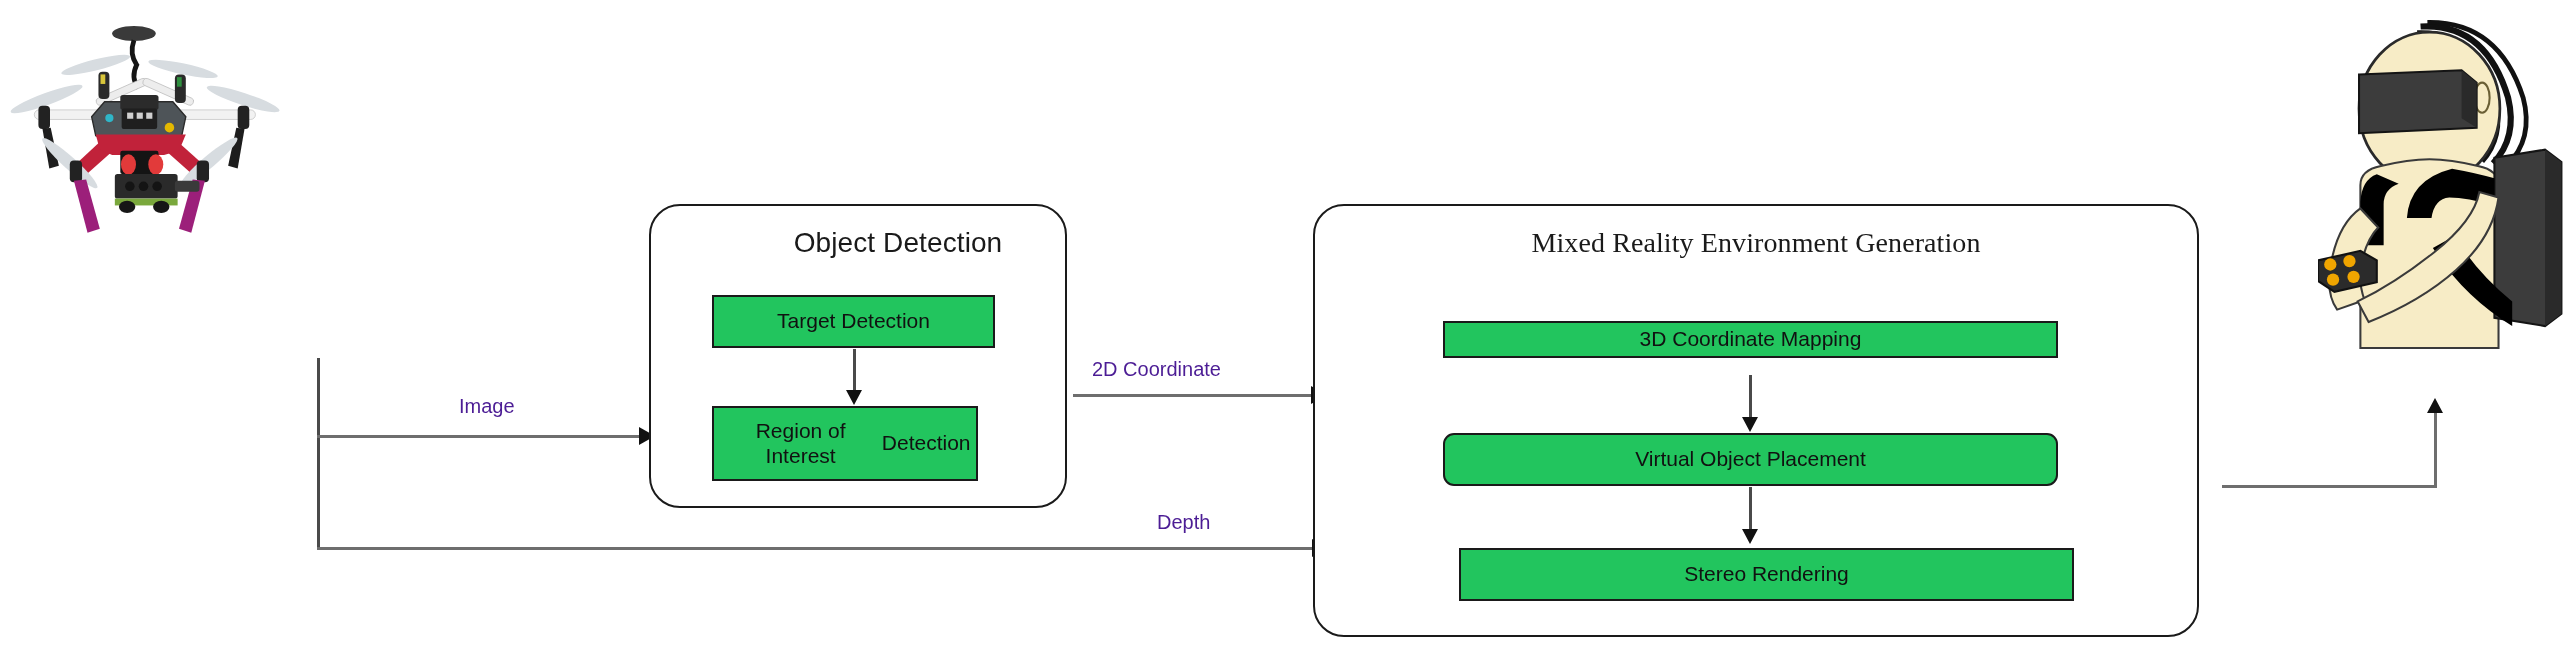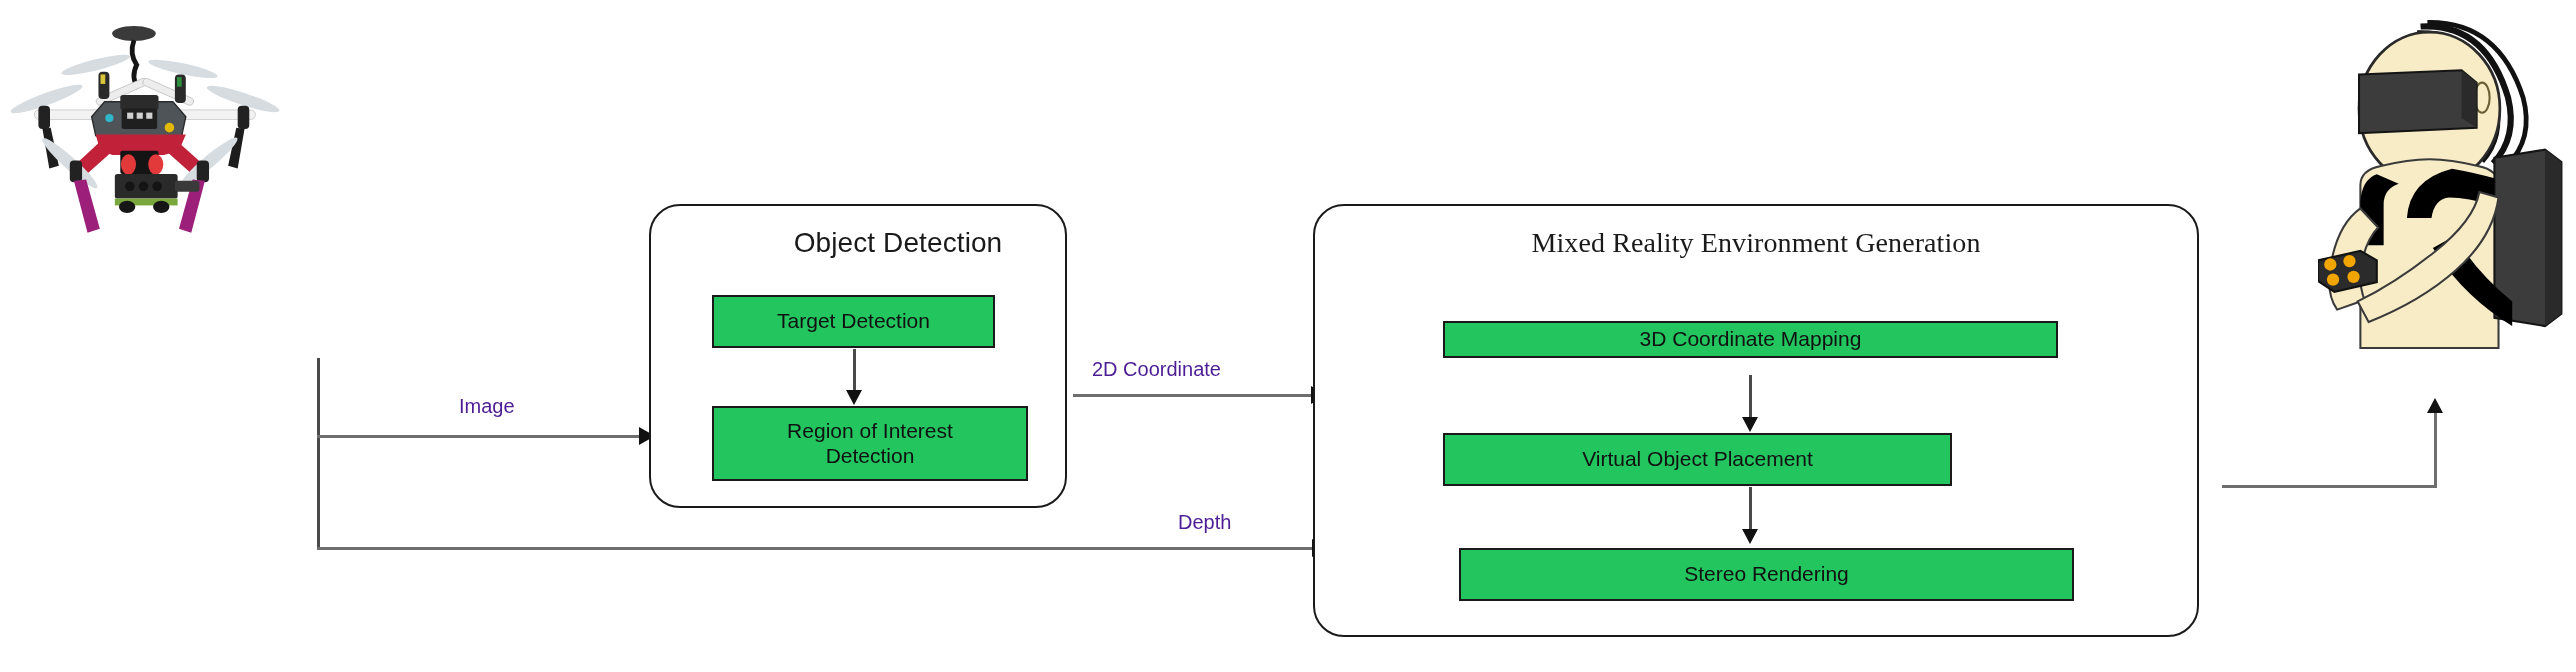--- a/index.html
+++ b/index.html
@@ -198,7 +198,7 @@
   <div class="vline vline-dark" style="left:853px; top:349px; height:45px;"></div>
   <div class="arrow-down" style="left:846px; top:390px;"></div>
 
-  <div class="step" style="left:712px; top:406px; width:316px; height:75px; flex-direction:column;">
+  <div class="step" style="left:712px; top:406px; width:266px; height:75px; ">
     <span>Region of Interest</span>
     <span>Detection</span>
   </div>

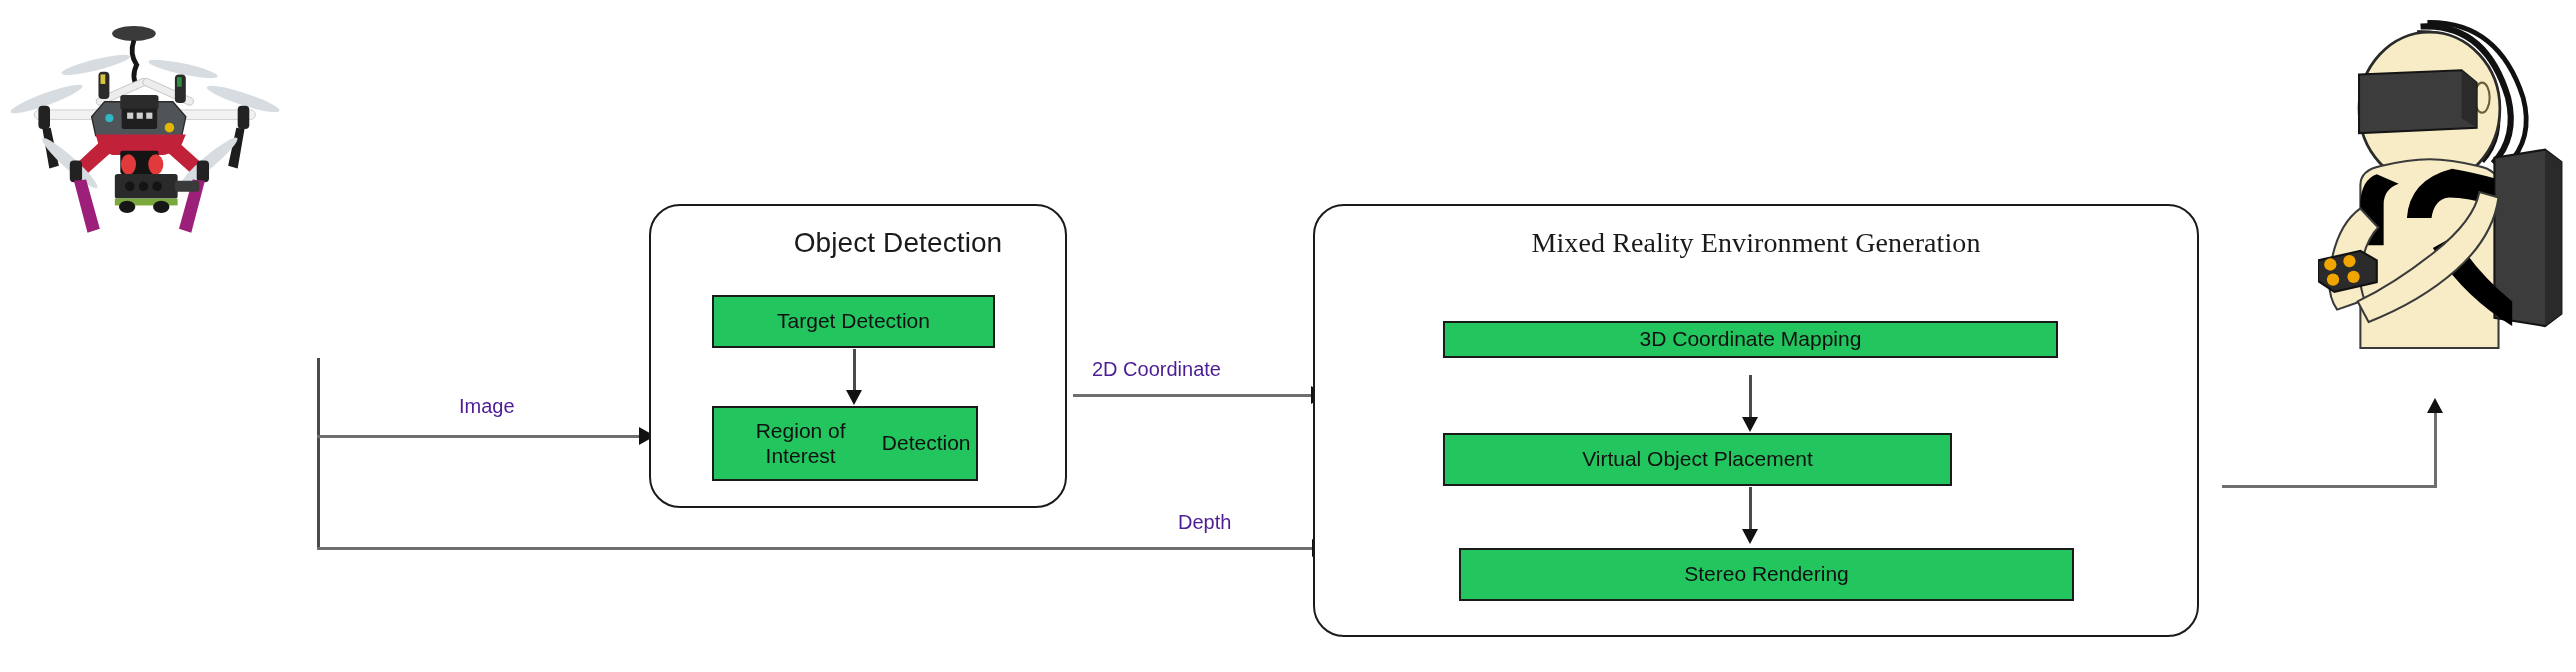--- a/index.html
+++ b/index.html
@@ -218,7 +218,7 @@
   <div class="vline vline-dark" style="left:1749px; top:375px; height:46px;"></div>
   <div class="arrow-down" style="left:1742px; top:417px;"></div>
 
-  <div class="step" style="left:1443px; top:433px; width:509px; height:53px;">
+  <div class="step" style="left:1443px; top:433px; width:615px; height:53px;border-radius:11px;">
     <span>Virtual Object Placement</span>
   </div>
 

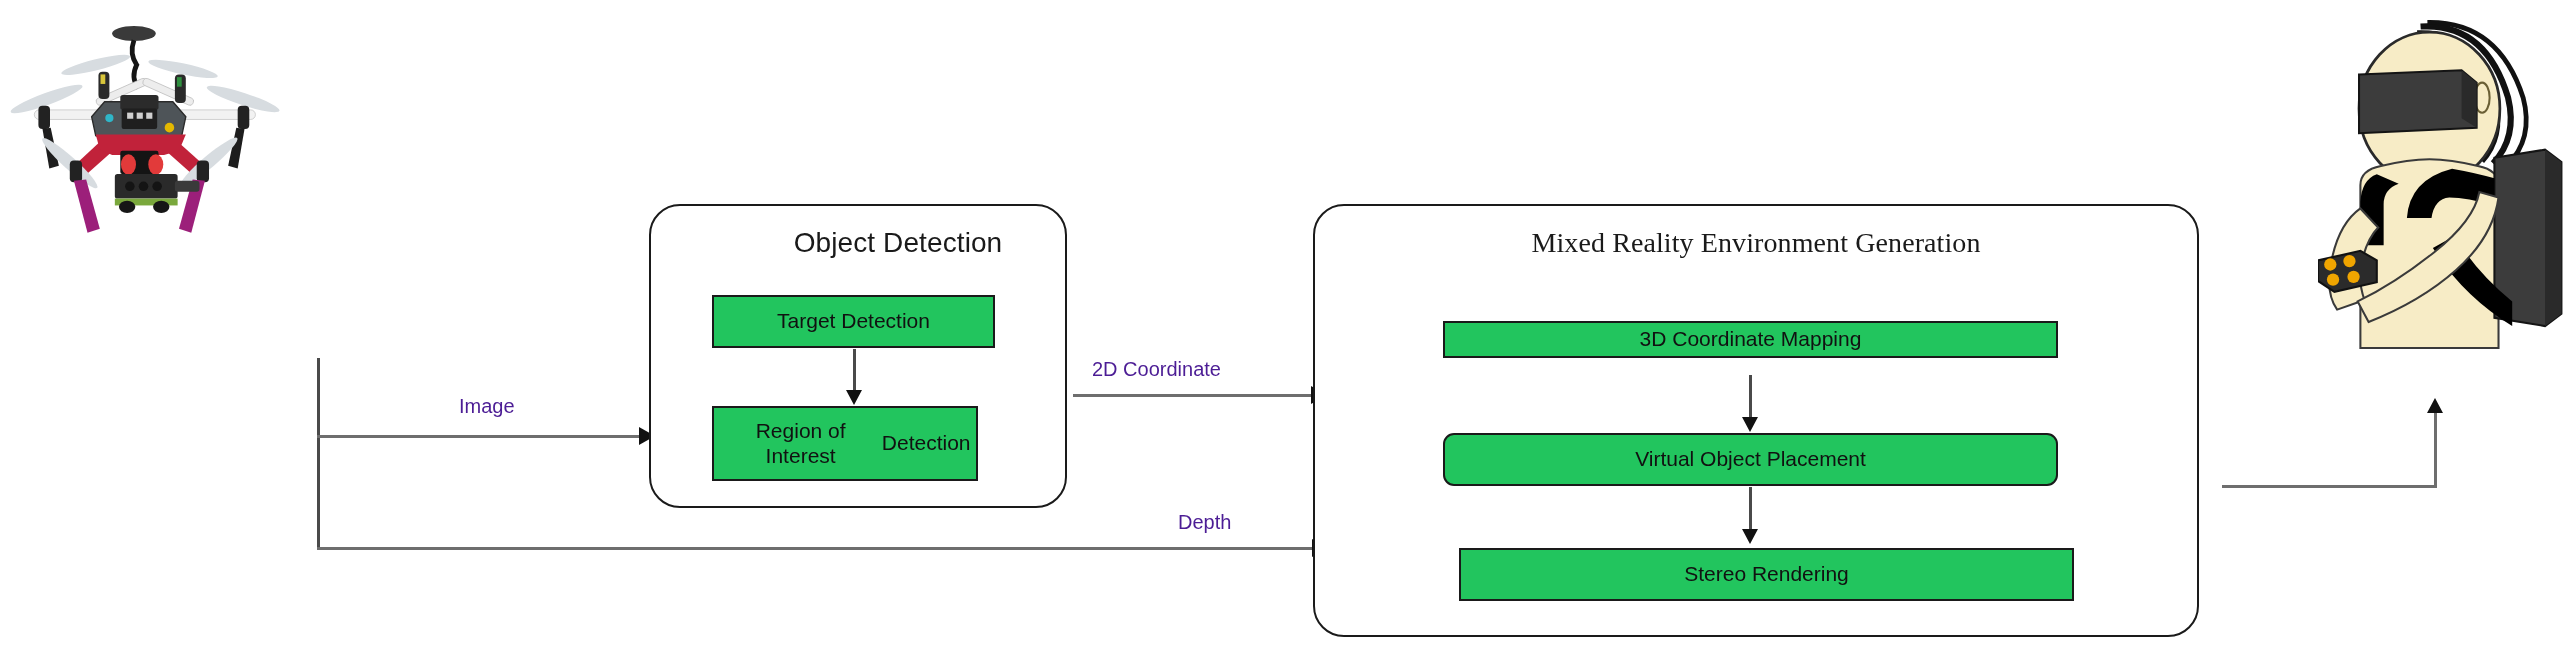--- a/index.html
+++ b/index.html
@@ -185,7 +185,7 @@
 
   <div class="hline" style="left:317px; top:547px; width:998px;"></div>
   <div class="arrow-right" style="left:1312px; top:539px;"></div>
-  <div class="edge-label" style="left:1157px; top:511px;margin-left:21px;">Depth</div>
+  <div class="edge-label" style="left:1157px; top:511px;">Depth</div>
 
   <div class="panel" style="left:649px; top:204px; width:418px; height:304px;">
   </div>

